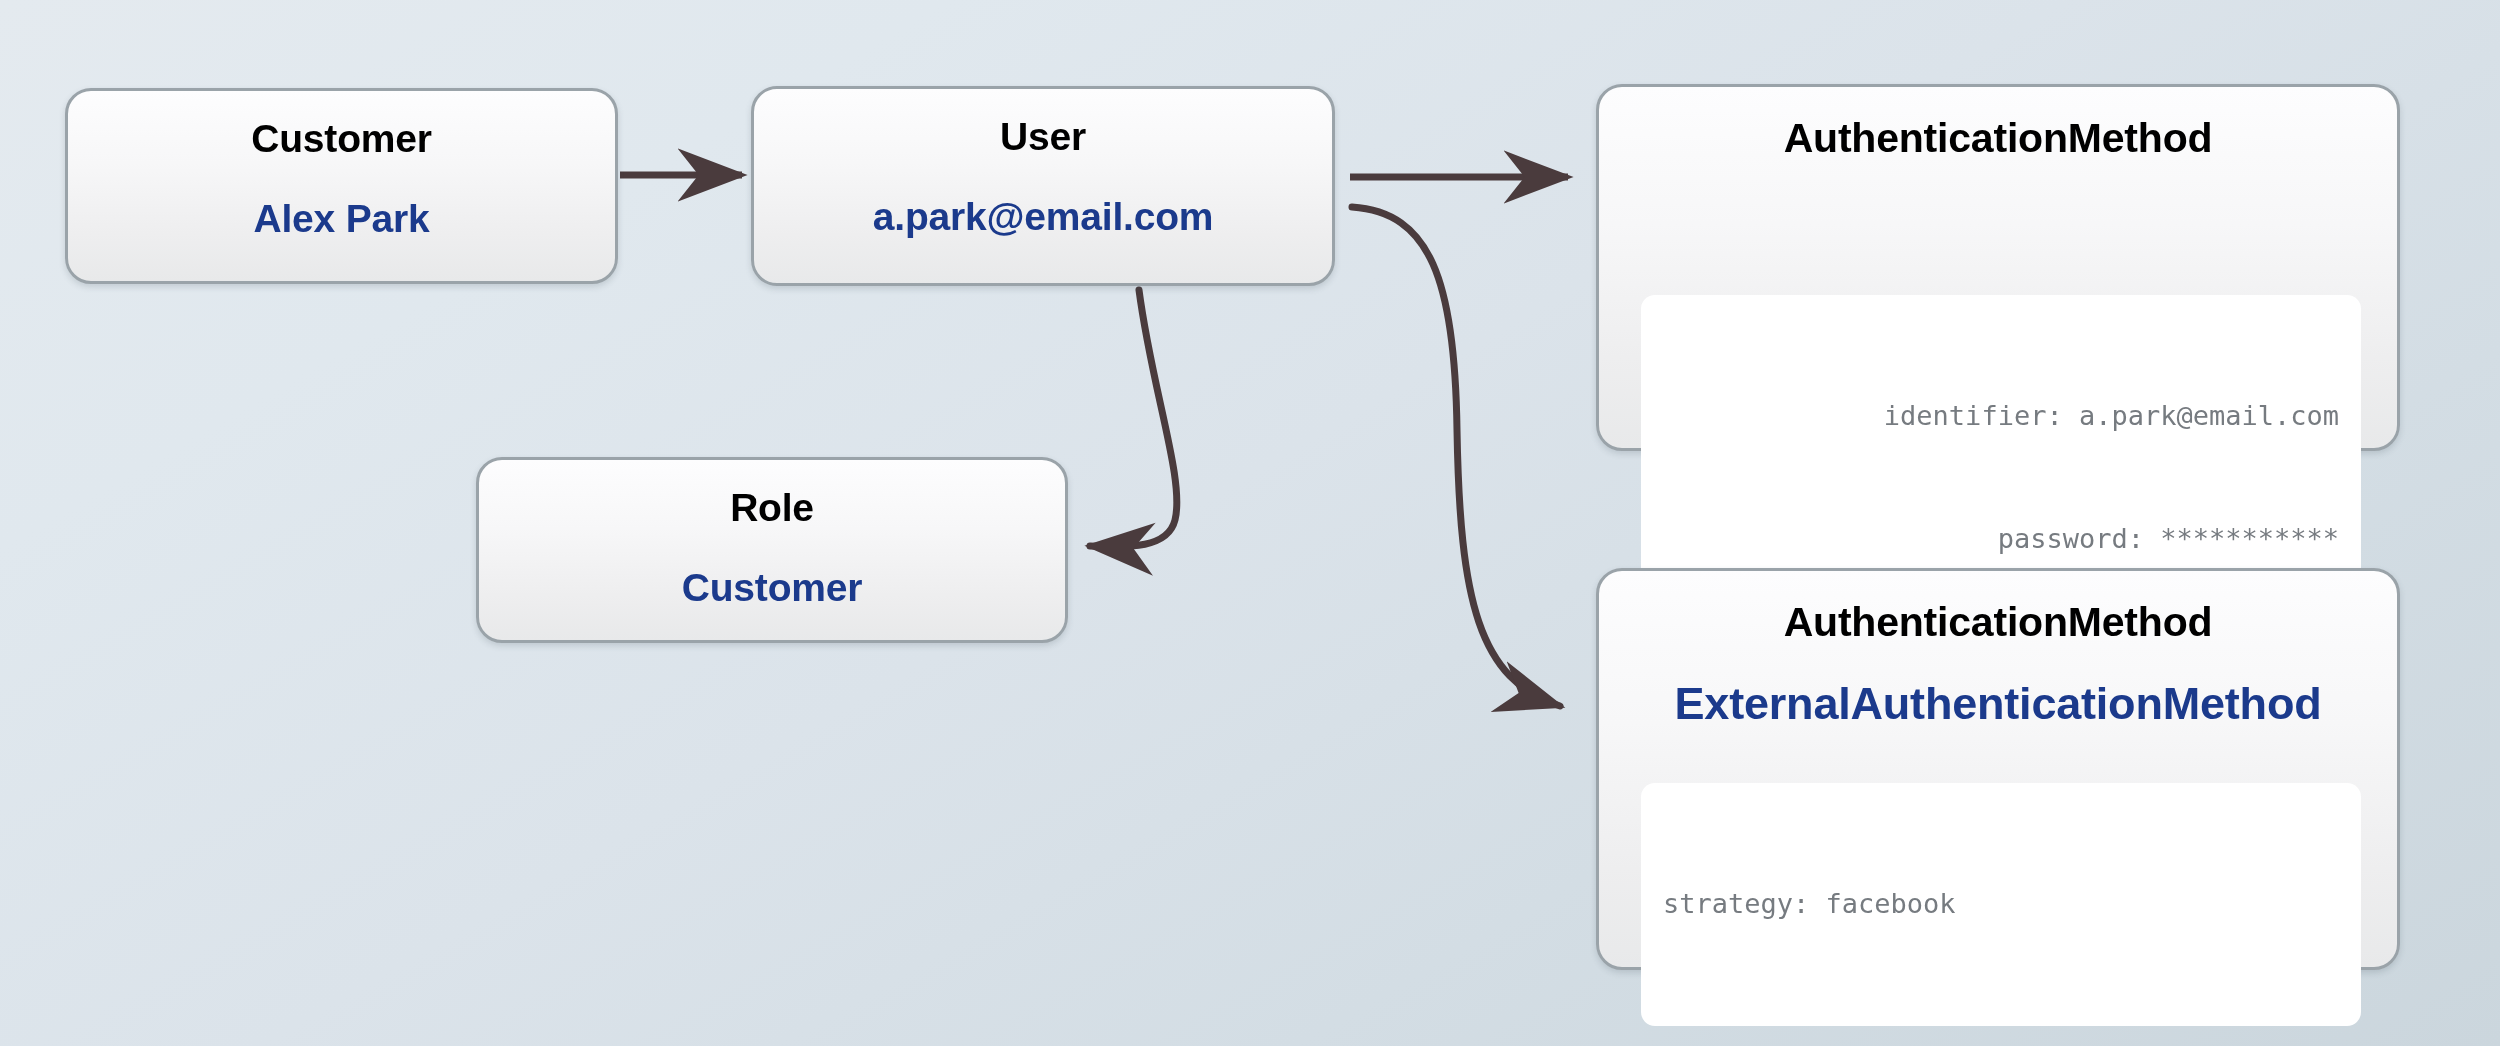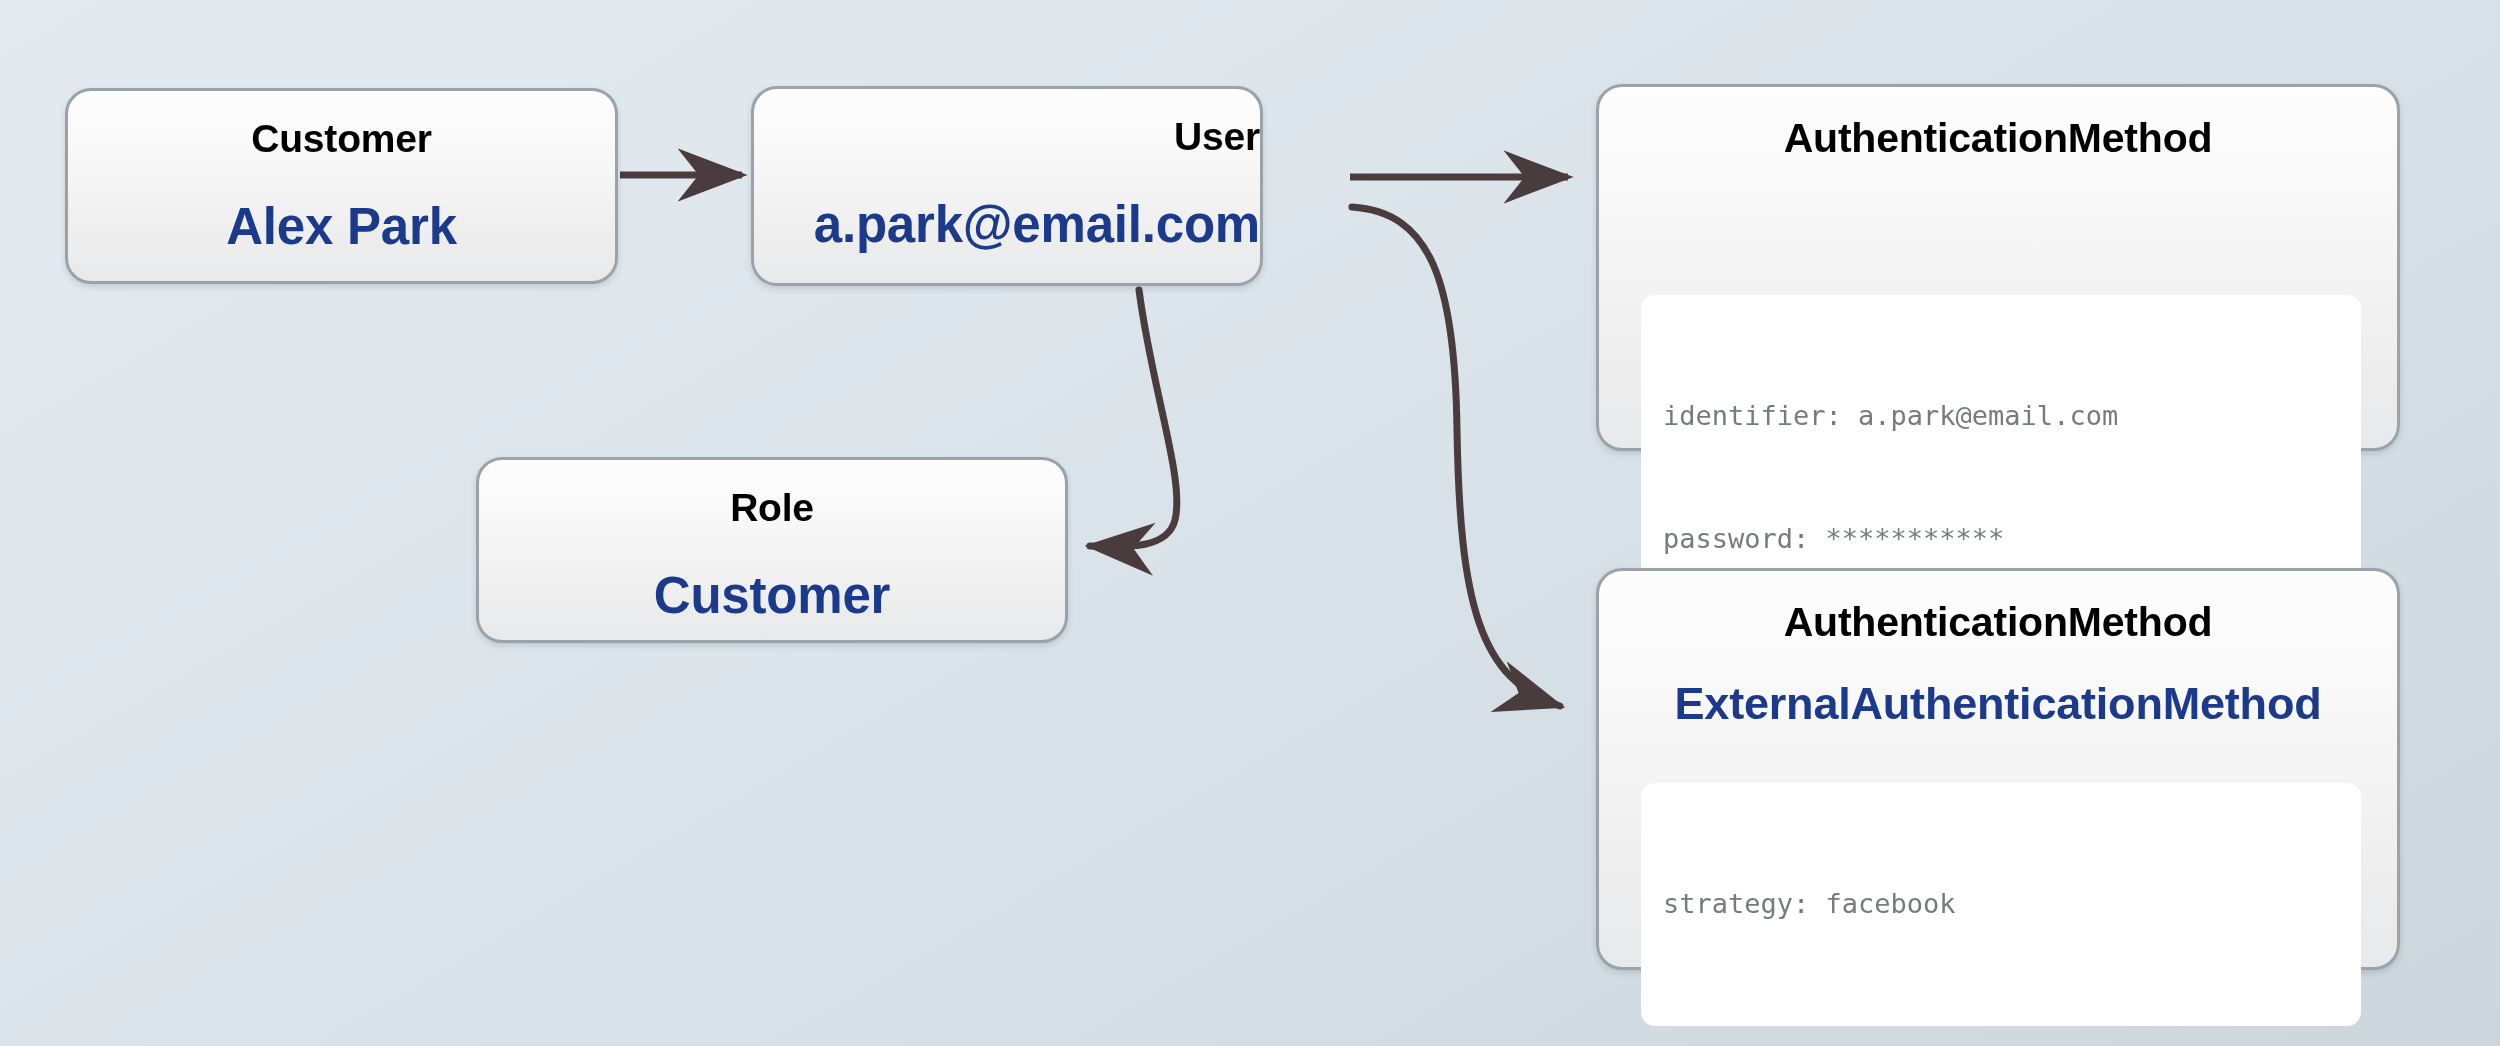--- a/index.html
+++ b/index.html
@@ -96,7 +96,7 @@
     <div class="node-value">Alex Park</div>
   </div>
 
-  <div class="node small" style="left:751px; top:86px; width:512px; height:200px;align-items:flex-end;">
+  <div class="node small" style="left:751px; top:86px; width:584px; height:200px;">
     <div class="node-type">User</div>
     <div class="node-value">a.park@email.com</div>
   </div>

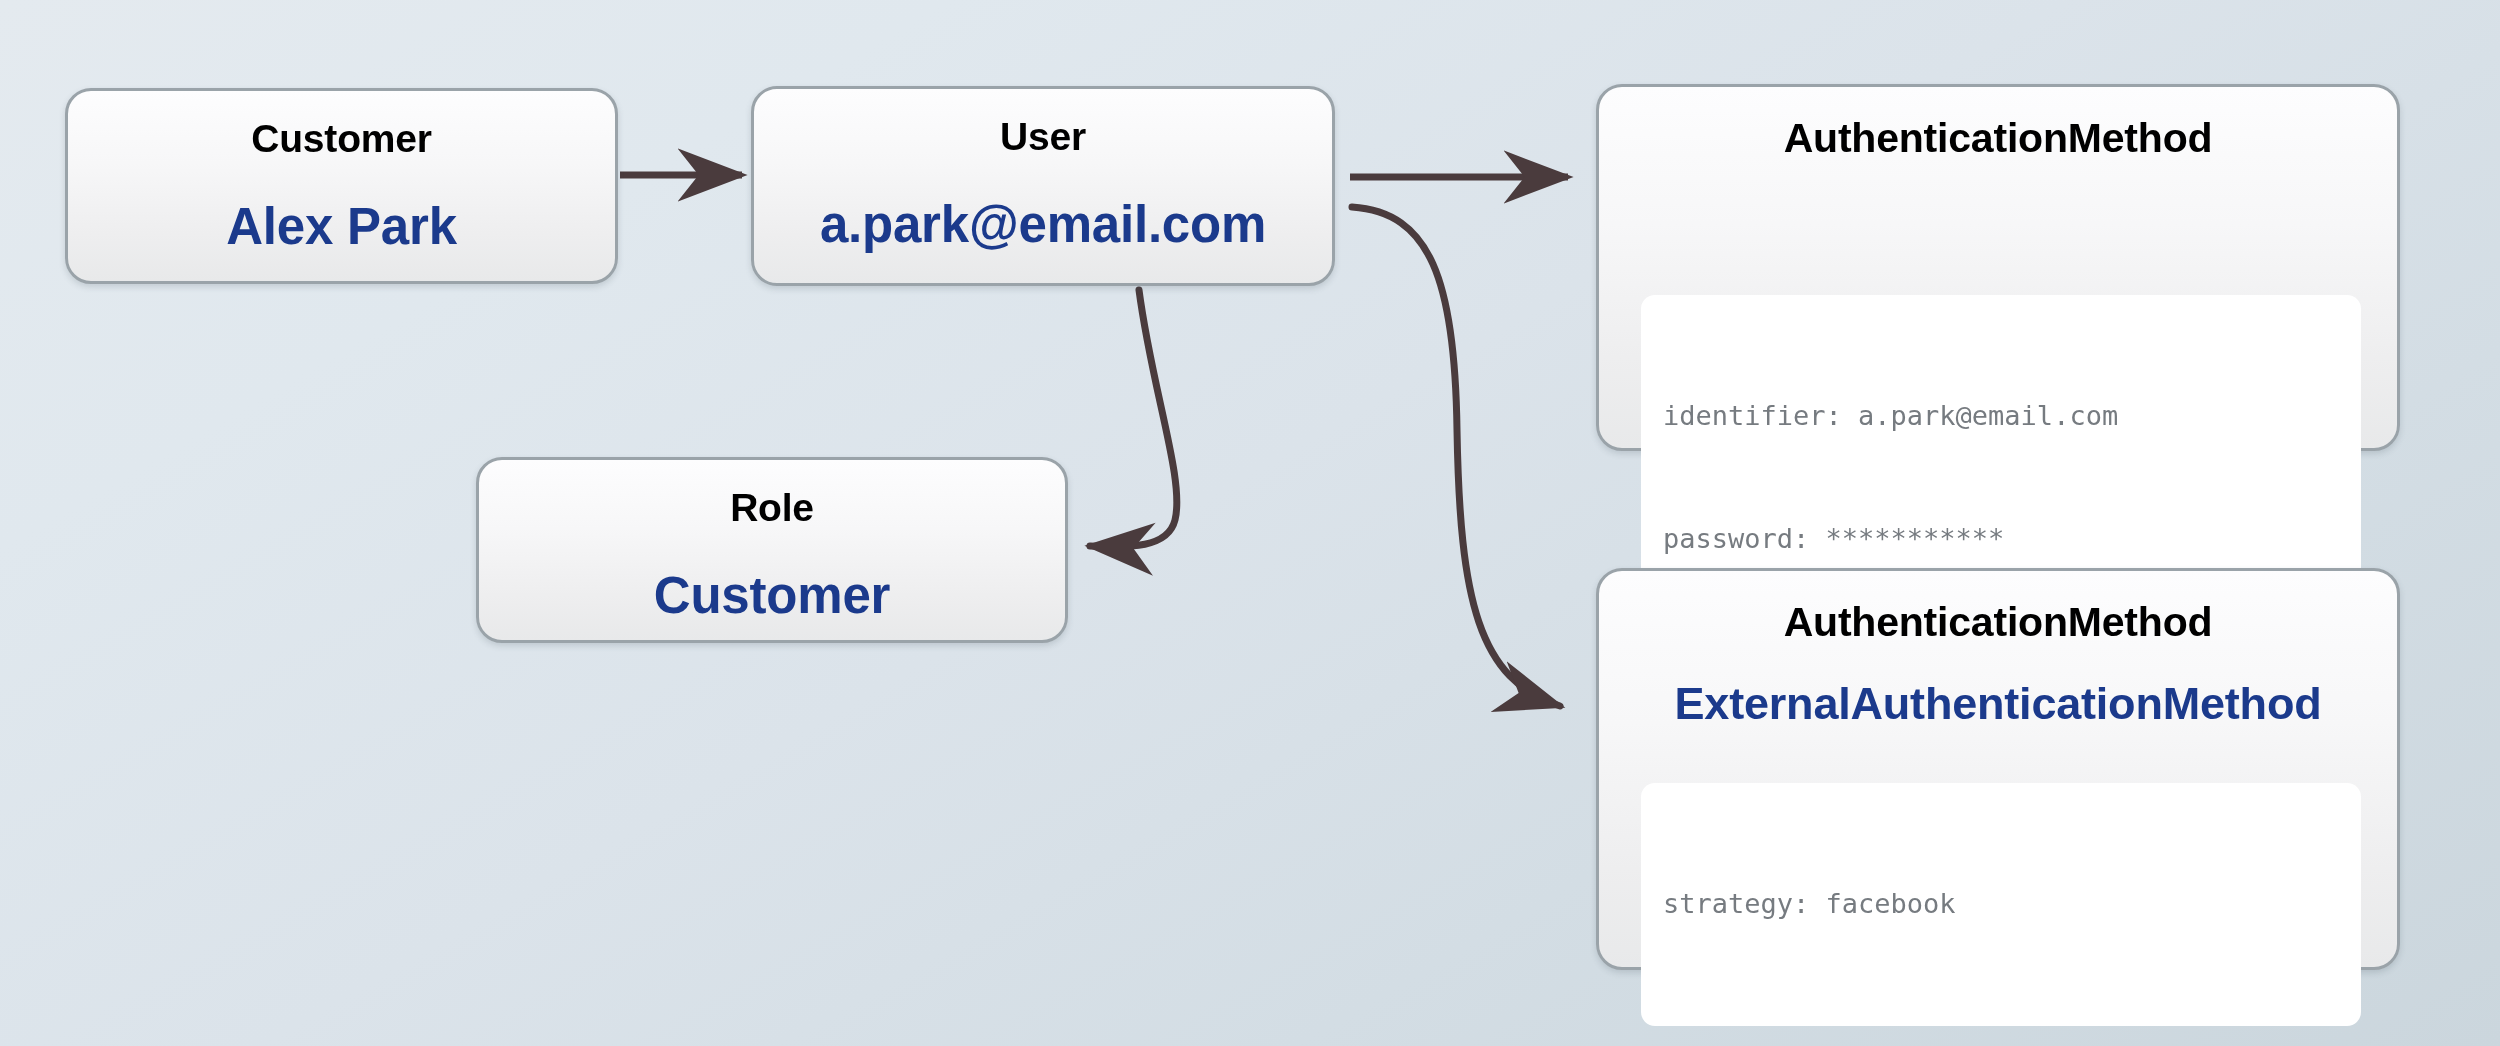--- a/index.html
+++ b/index.html
@@ -43,7 +43,7 @@
   }
   
   .node.small .node-type { font-size: 39px; margin-top: 26px; }
-  .node.small .node-value { font-size: 51px; margin-top: 36px; }
+  .node.small .node-value { font-size: 39px; margin-top: 36px; }
   
   .node.large .node-type { font-size: 41px; margin-top: 28px; }
   .node.large .node-value { font-size: 45px; margin-top: 32px; }

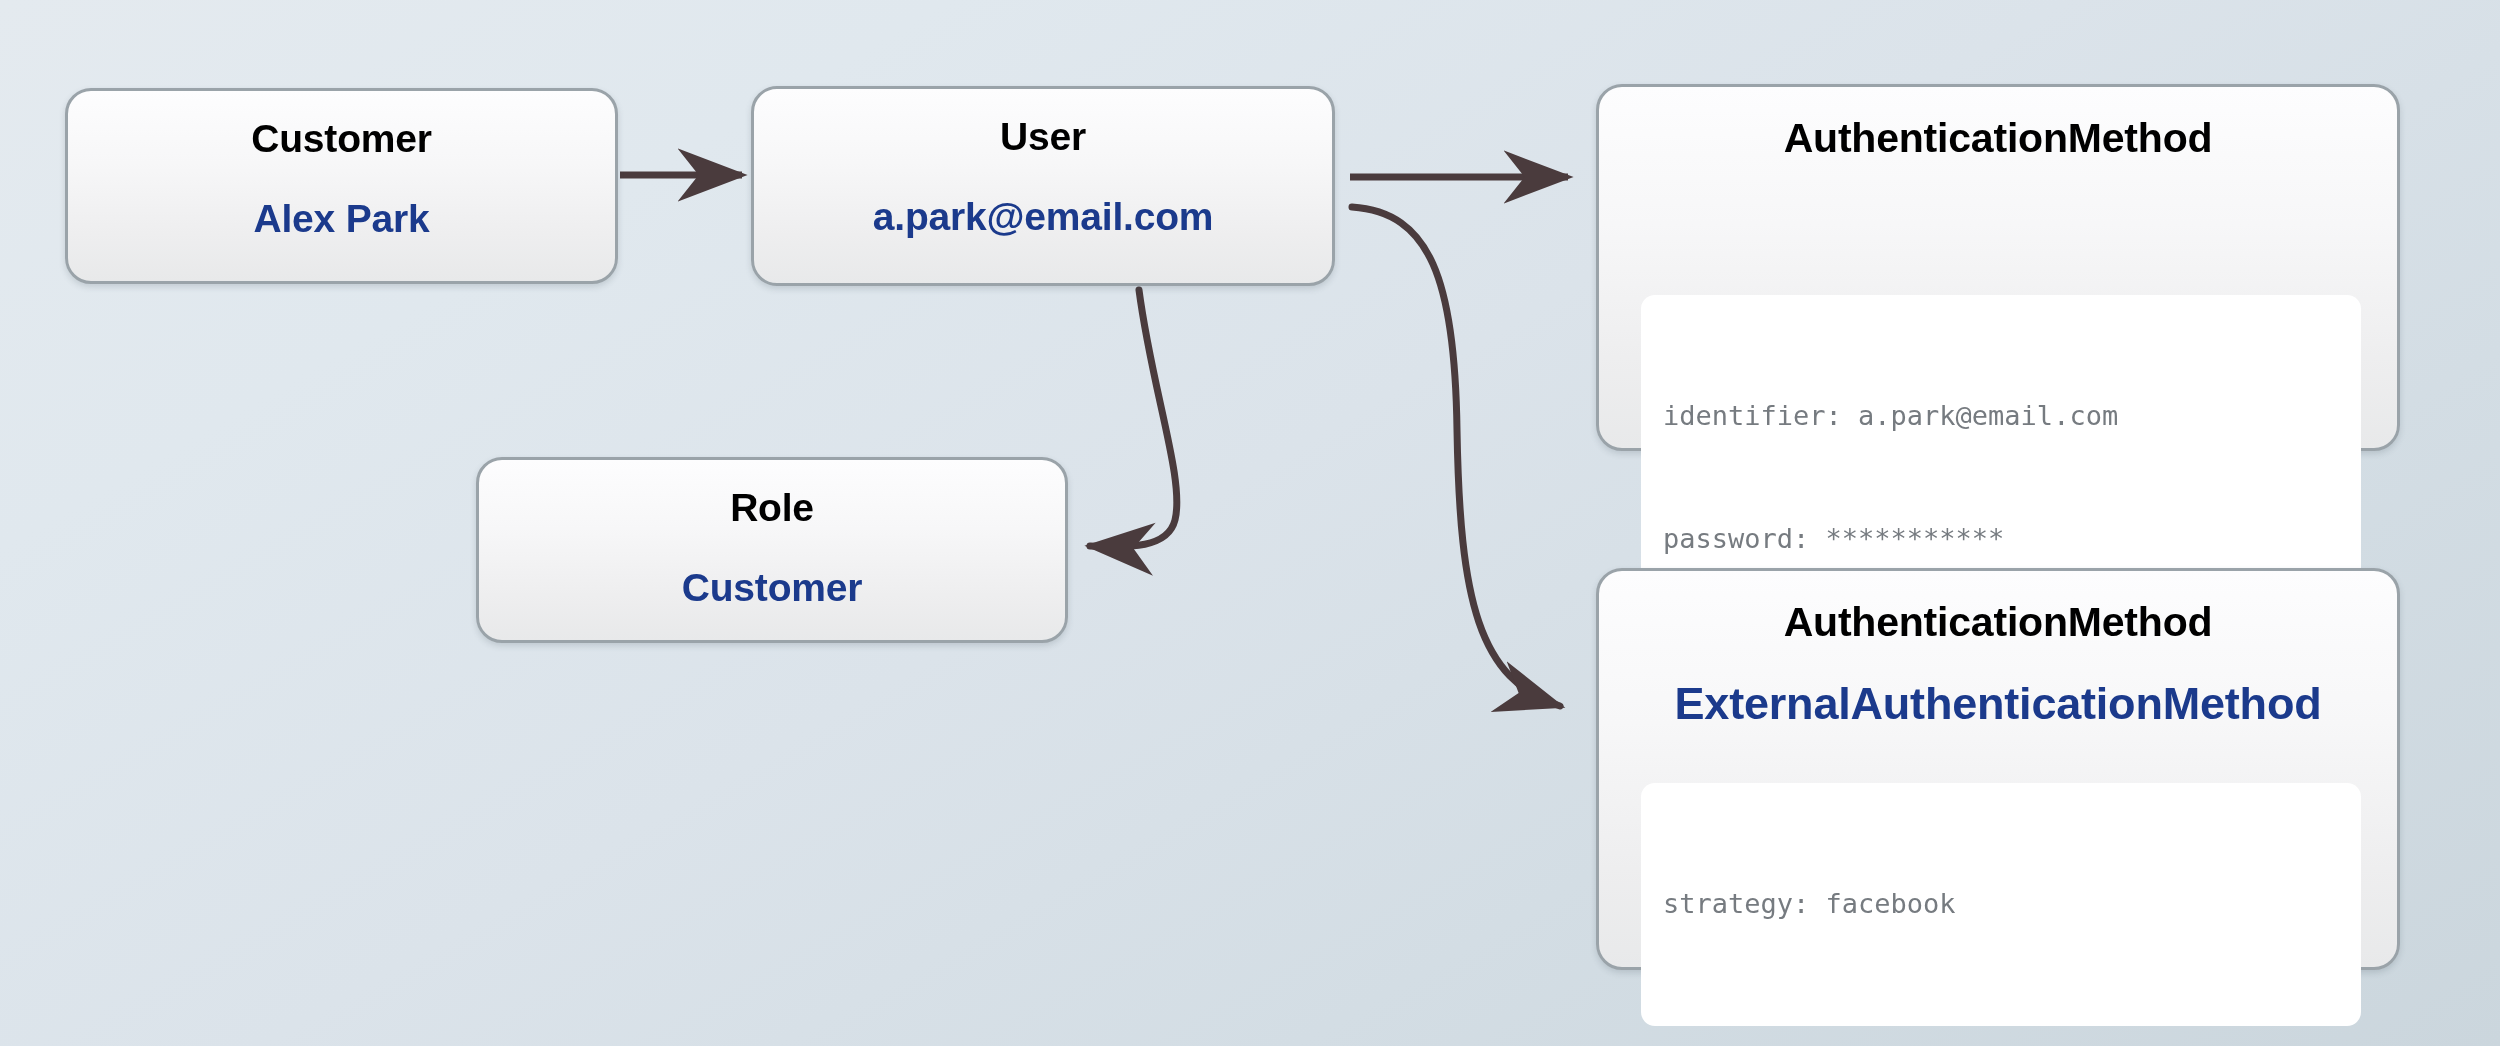--- a/index.html
+++ b/index.html
@@ -108,7 +108,7 @@
 
   <div class="node large" style="left:1596px; top:84px; width:804px; height:367px;">
     <div class="node-type">AuthenticationMethod</div>
-    <div class="attrs" style="left:42px; top:208px; width:720px;">
+    <div class="attrs" style="left:42px; top:208px; width:720px;text-align:right;">
       <span class="attr-line">identifier: a.park@email.com</span>
       <span class="attr-line">password: ***********</span>
     </div>

